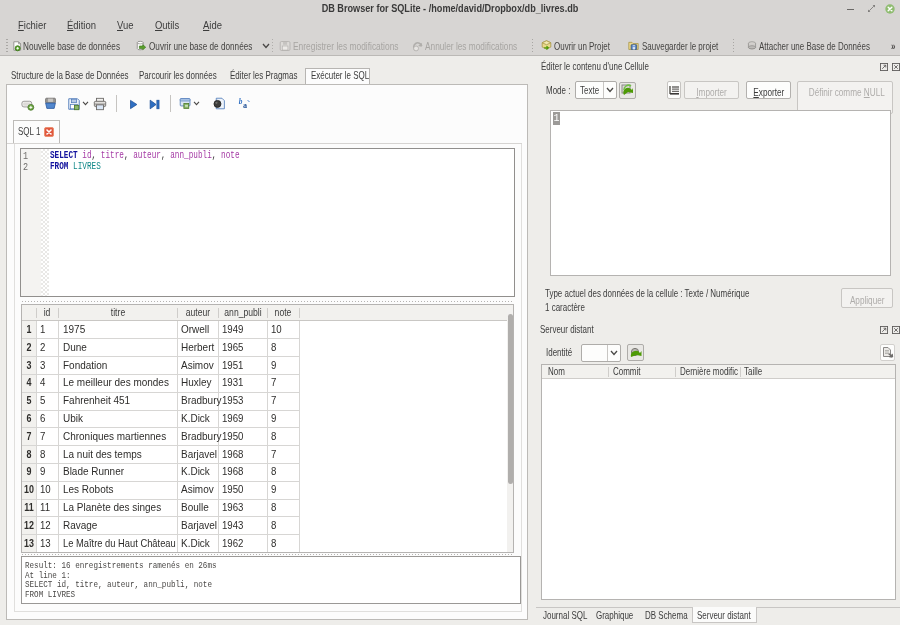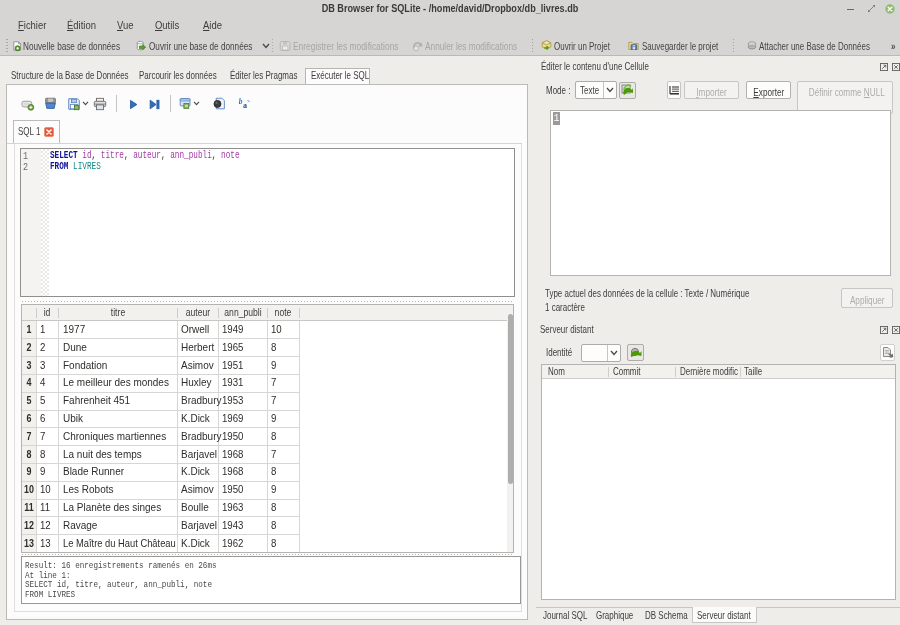--- a/index.html
+++ b/index.html
@@ -226,7 +226,7 @@
   <div class="abs" style="left:22px;top:338.3px;width:277px;height:1px;background:#d7d6d4;"></div>
   <div class="lb" style="left:29px;top:322.9px;transform:scaleX(0.85) translateX(-50%);transform-origin:0 50%;font-weight:bold;color:#2e2d2b;">1</div>
   <div class="lb" style="left:40px;top:322.9px;transform:scaleX(0.92);color:#2e2d2b;">1</div>
-  <div class="lb" style="left:63px;top:322.9px;transform:scaleX(0.95);color:#2e2d2b;">1977</div>
+  <div class="lb" style="left:63px;top:322.9px;transform:scaleX(0.95);color:#2e2d2b;">1975</div>
   <div class="lb" style="left:181px;top:322.9px;transform:scaleX(0.95);color:#2e2d2b;">Orwell</div>
   <div class="lb" style="left:222px;top:322.9px;transform:scaleX(0.92);color:#2e2d2b;">1949</div>
   <div class="lb" style="left:271px;top:322.9px;transform:scaleX(0.92);color:#2e2d2b;">10</div>

